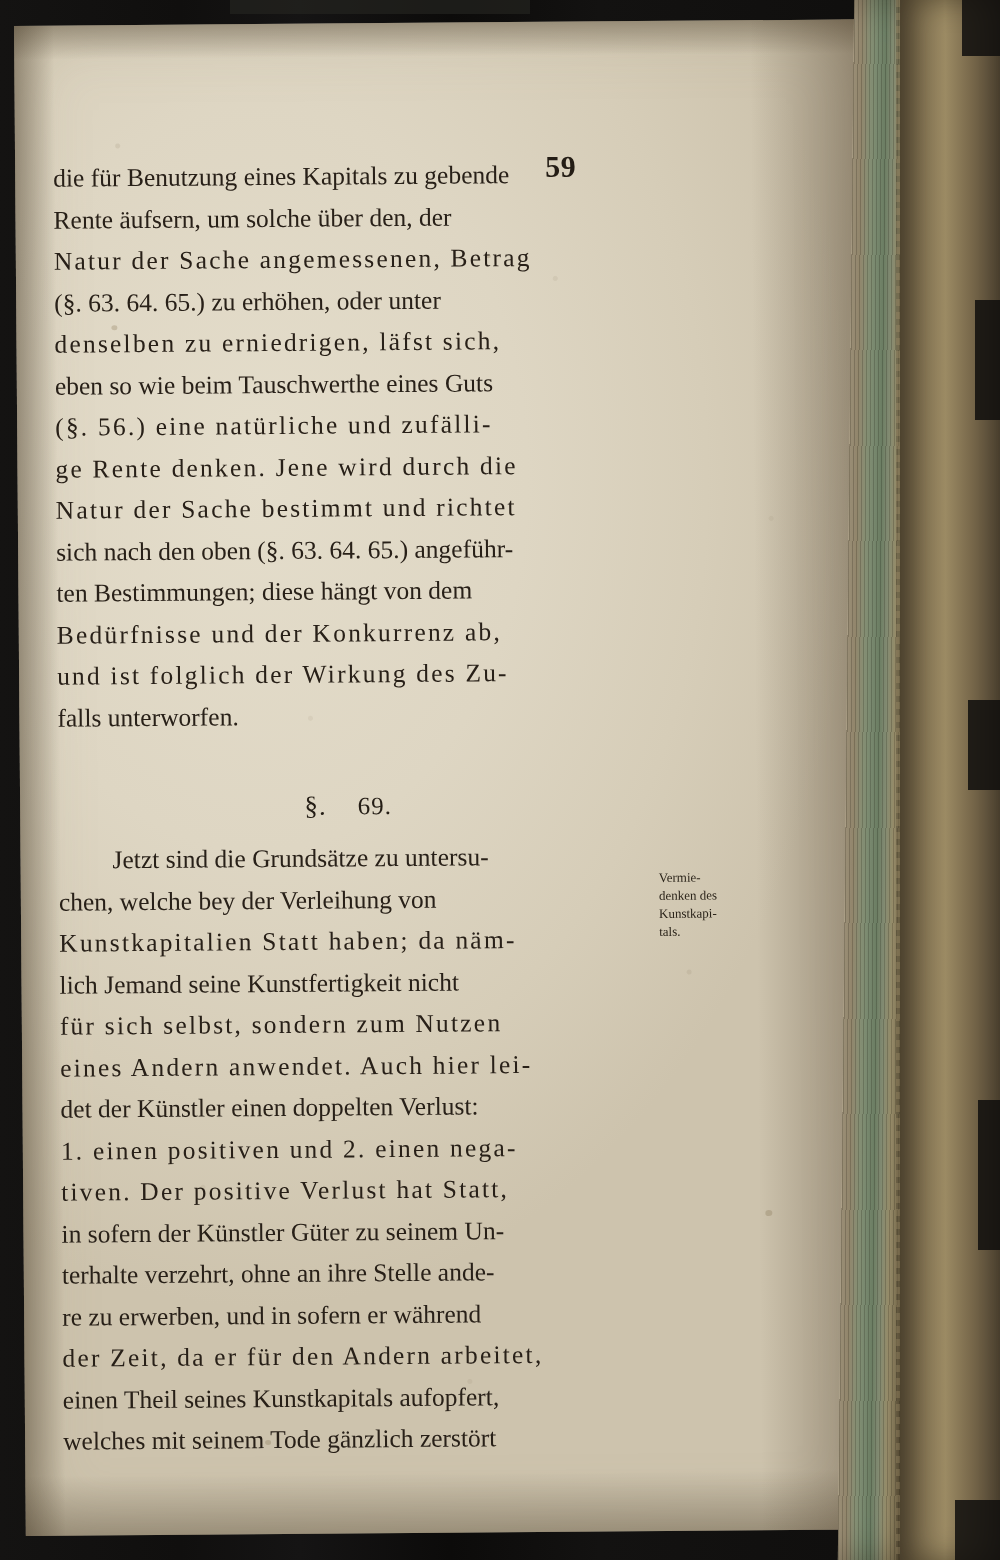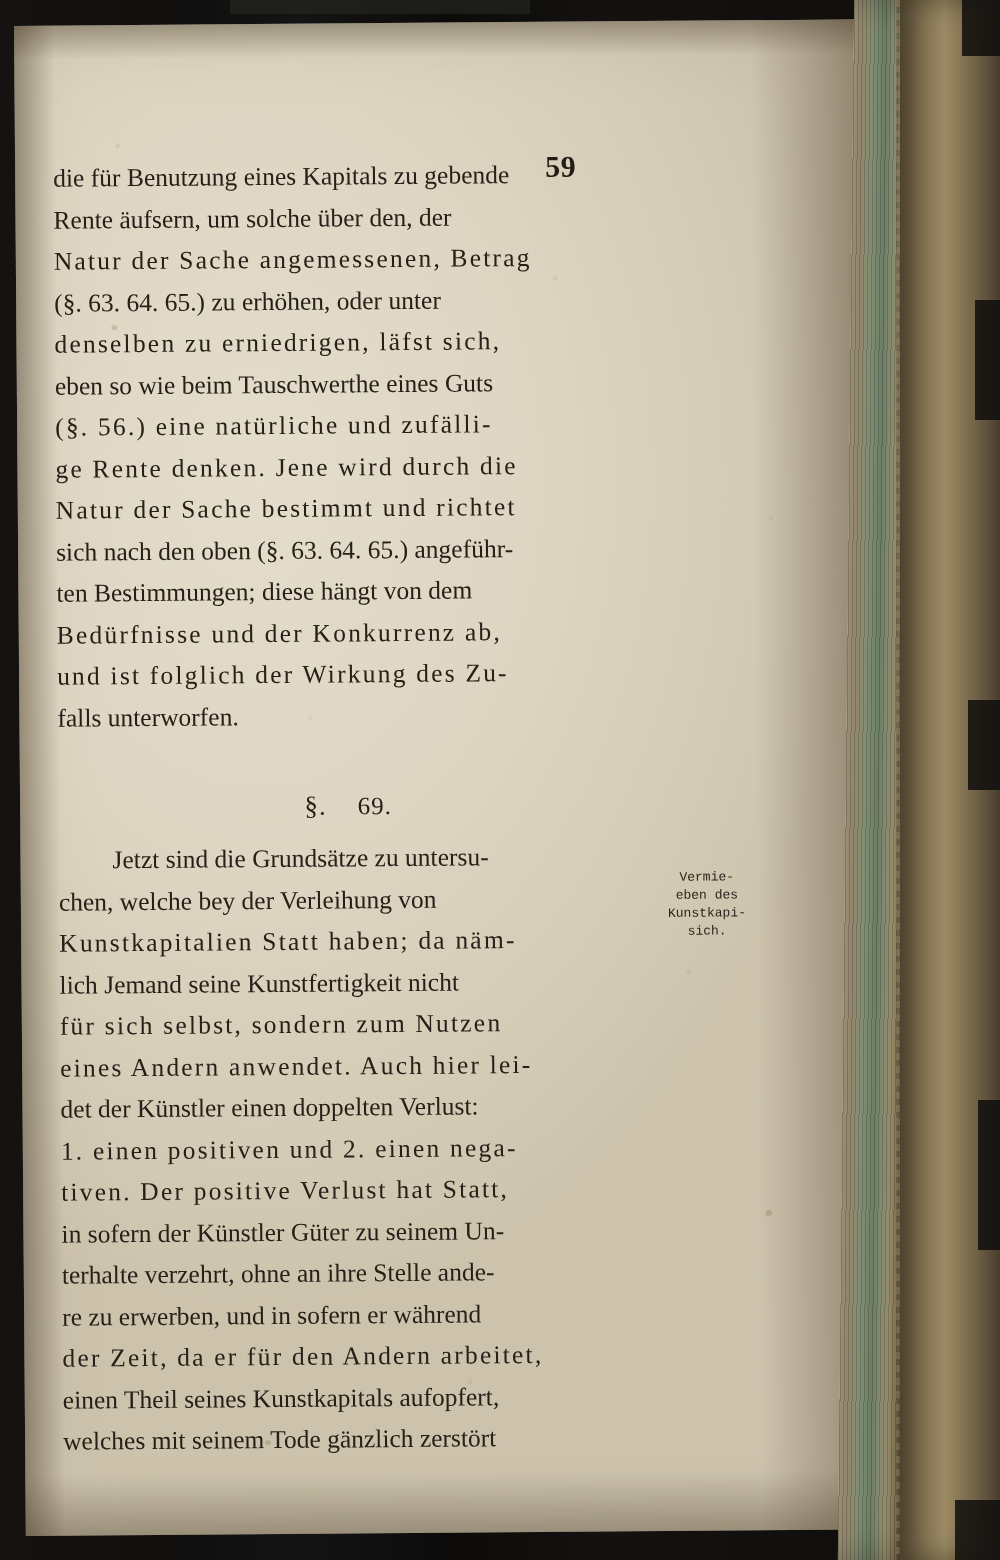--- a/index.html
+++ b/index.html
@@ -145,9 +145,8 @@
     width: 96px;
     font-size: 13px;
     line-height: 18px;
-    text-align: center;
+    text-align: left;
     color: #2b241a;
-    font-family: Liberation Mono, monospace;
   }
 
   

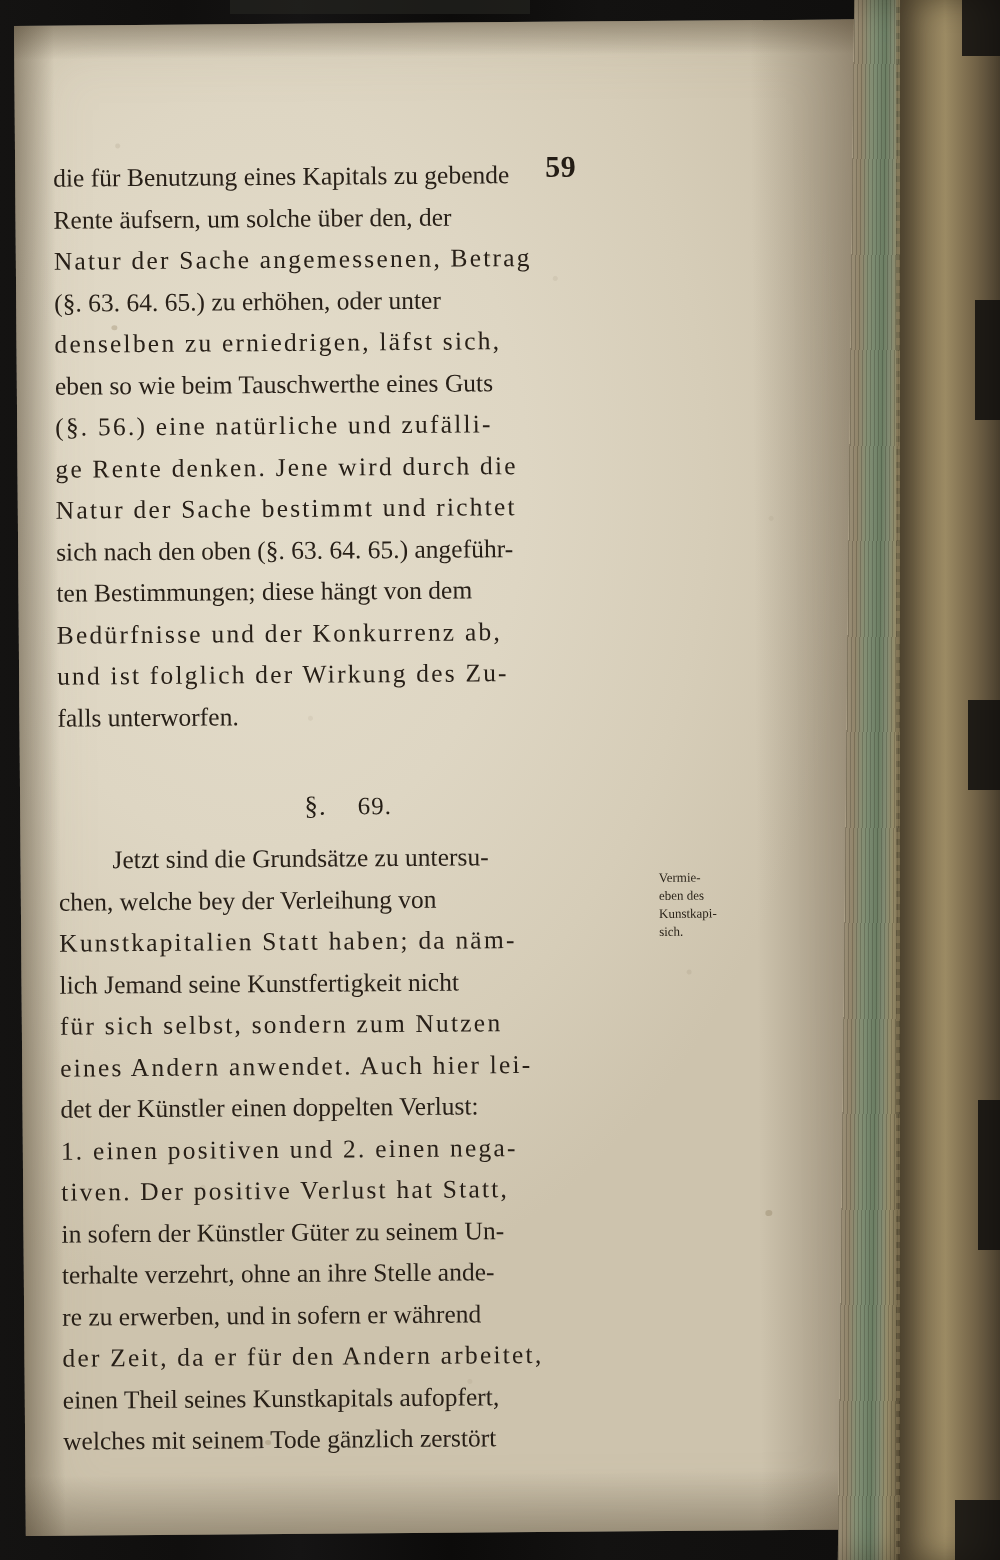--- a/index.html
+++ b/index.html
@@ -266,7 +266,7 @@
 
     <div class="marginal">
       <div>Vermie-</div>
-      <div>eben des</div>
+      <div>denken des</div>
       <div>Kunstkapi-</div>
       <div>sich.</div>
     </div>

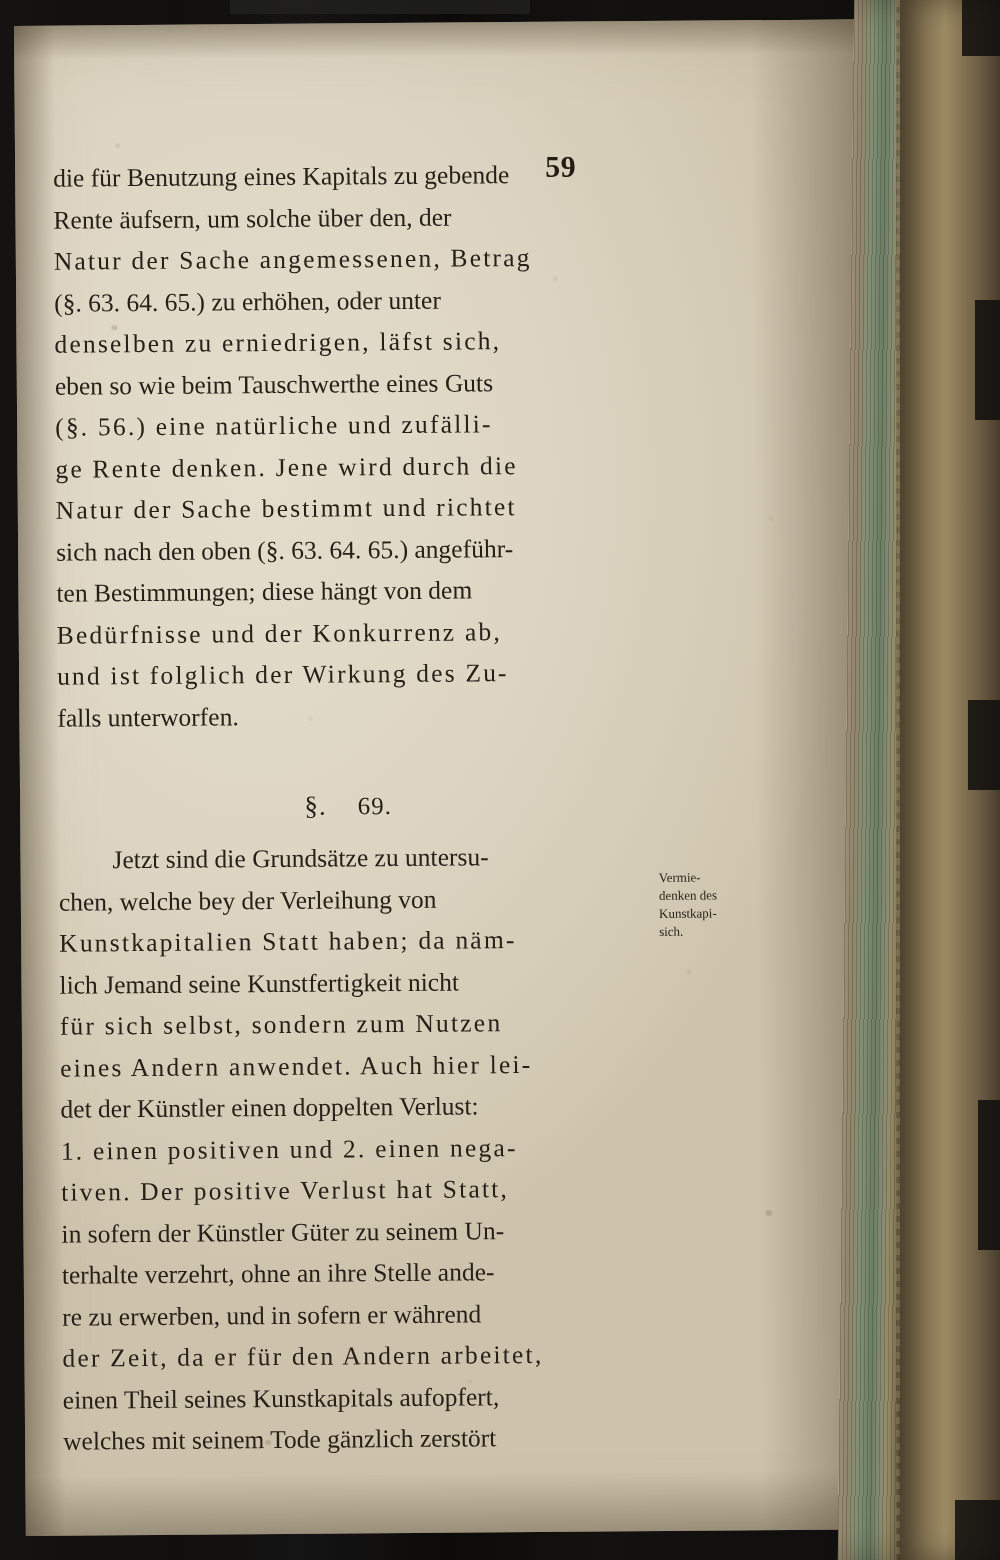--- a/index.html
+++ b/index.html
@@ -268,7 +268,7 @@
       <div>Vermie-</div>
       <div>denken des</div>
       <div>Kunstkapi-</div>
-      <div>sich.</div>
+      <div>tals.</div>
     </div>
 
     <div class="page-edge-shadow-left"></div>

